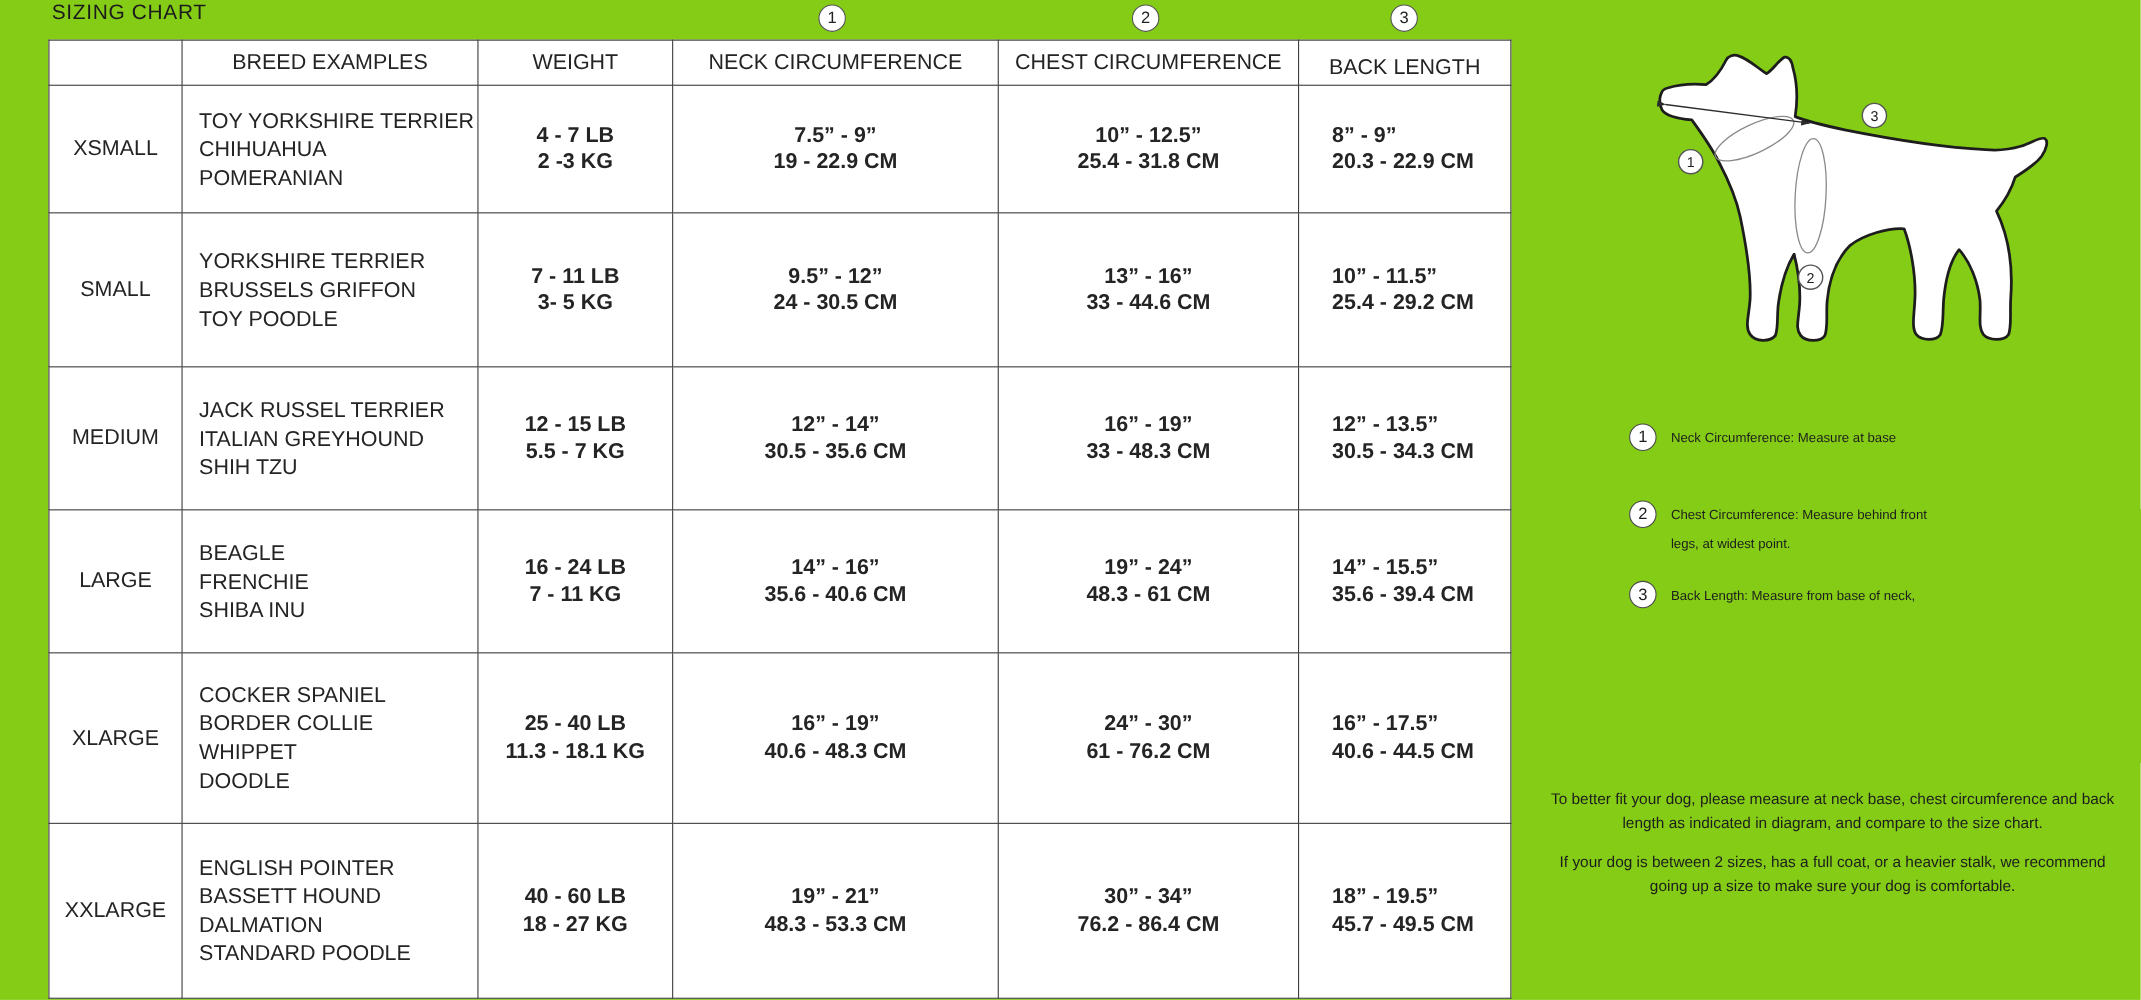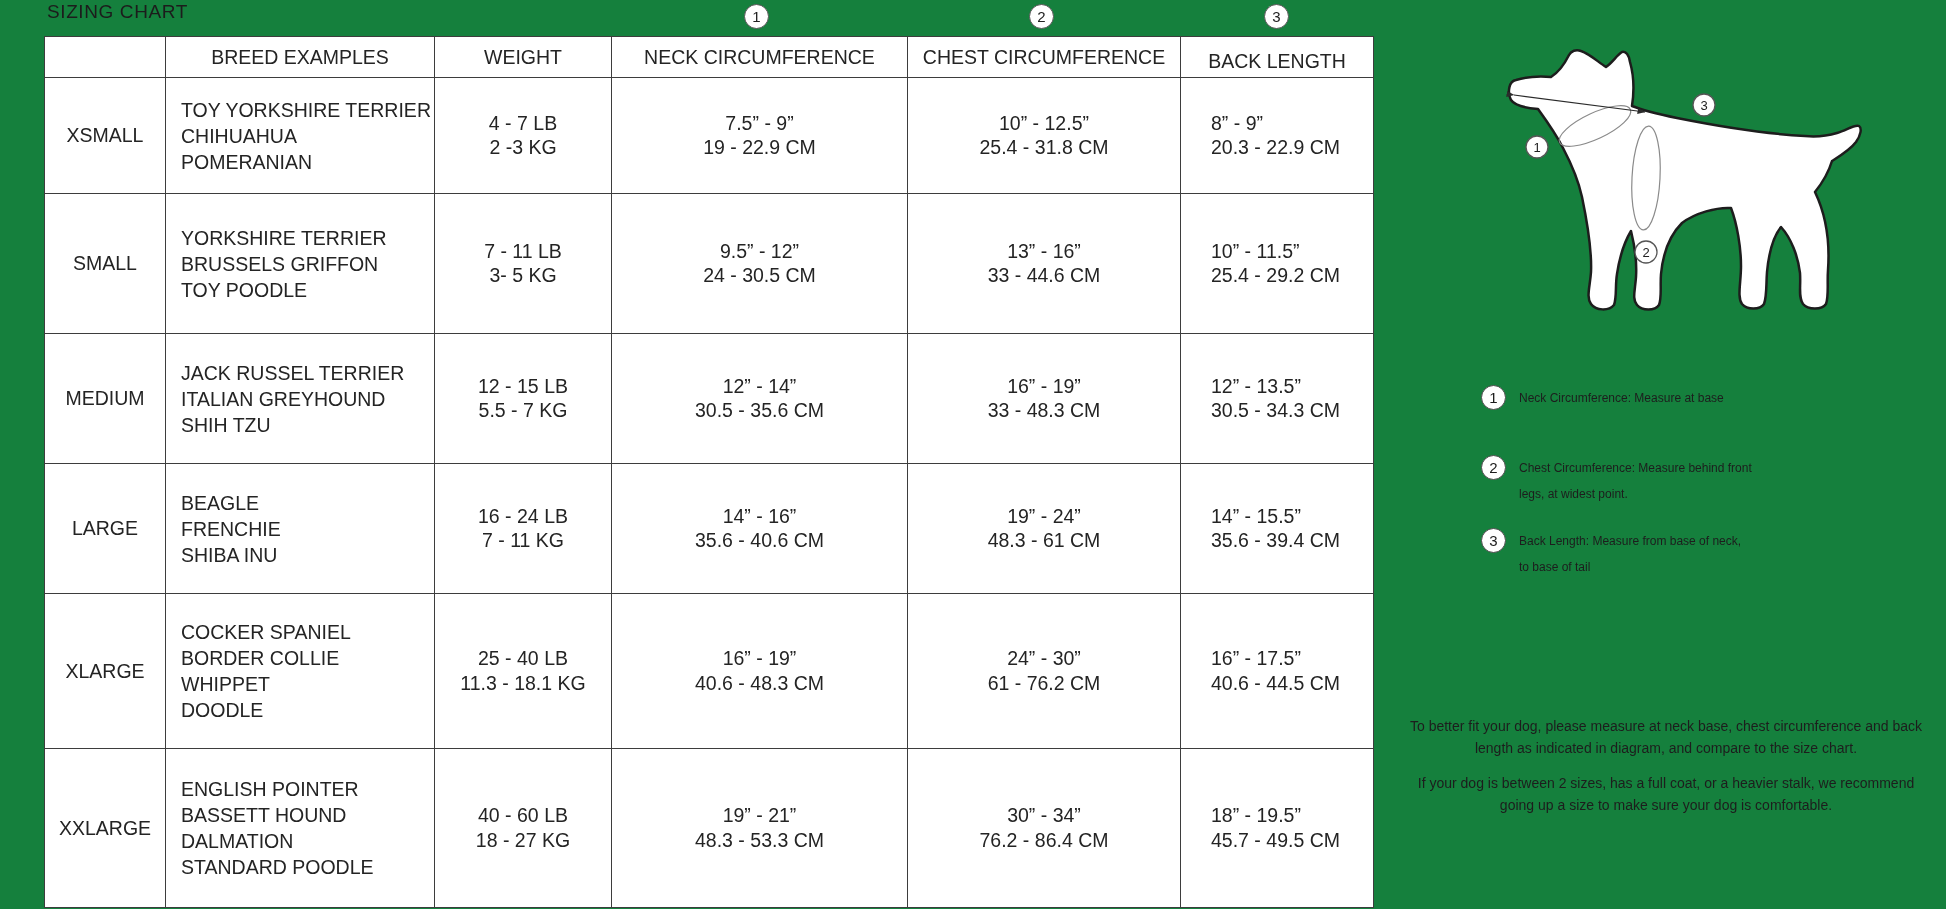--- a/index.html
+++ b/index.html
@@ -5,7 +5,7 @@
   * { box-sizing: border-box; }
   body { margin:0; background:#ffffff; }
   .screen {
-    position:relative; width:1946px; height:909px; background:#15803d;
+    position:relative; width:1946px; height:909px; background:#84cc16;
     font-family:"Liberation Sans","DejaVu Sans",sans-serif; color:#1c1c1c; overflow:hidden;
   }
   .title { position:absolute; left:47px; top:1px; font-size:19px; letter-spacing:.6px; }

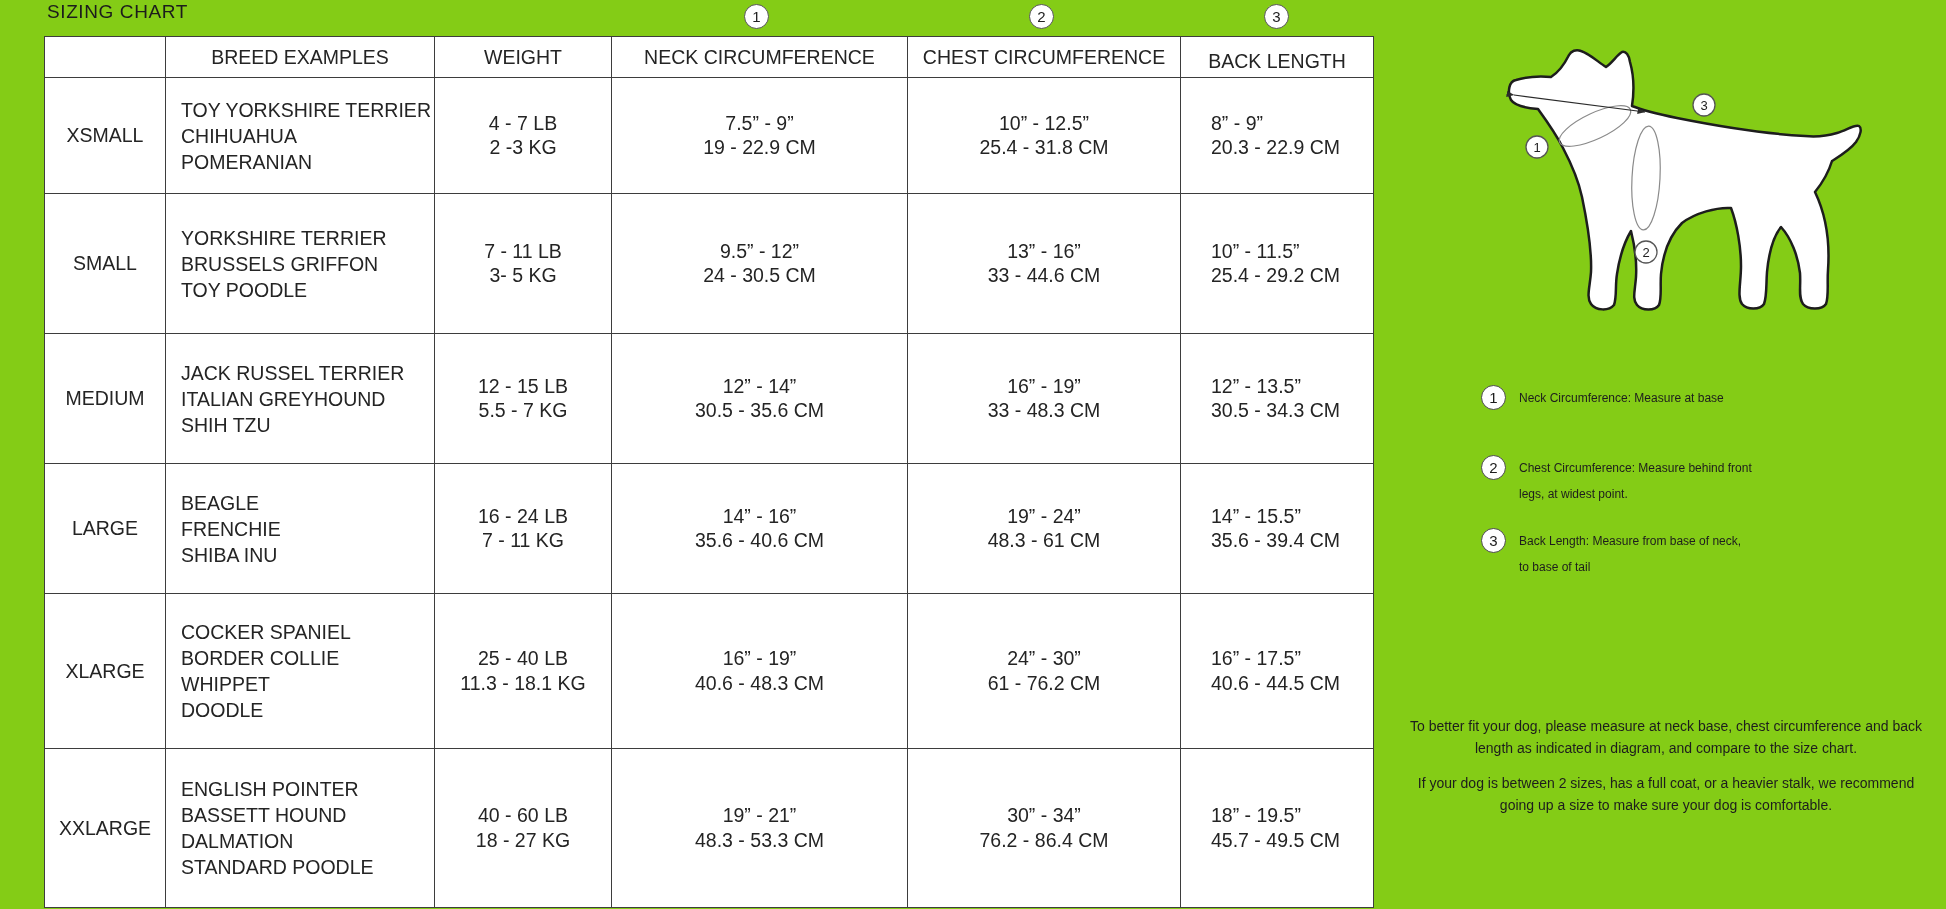--- a/index.html
+++ b/index.html
@@ -36,7 +36,7 @@
   td.breed { text-align:left; padding-left:15px; }
   td.breed div { line-height:26px; }
   td.meas { text-align:center; }
-  td.meas div { line-height:19px; margin:5.5px 0; }
+  td.meas div { line-height:19px; margin:5.5px 0;font-weight:bold; }
   td.back { text-align:left; padding-left:30px; }
 
   

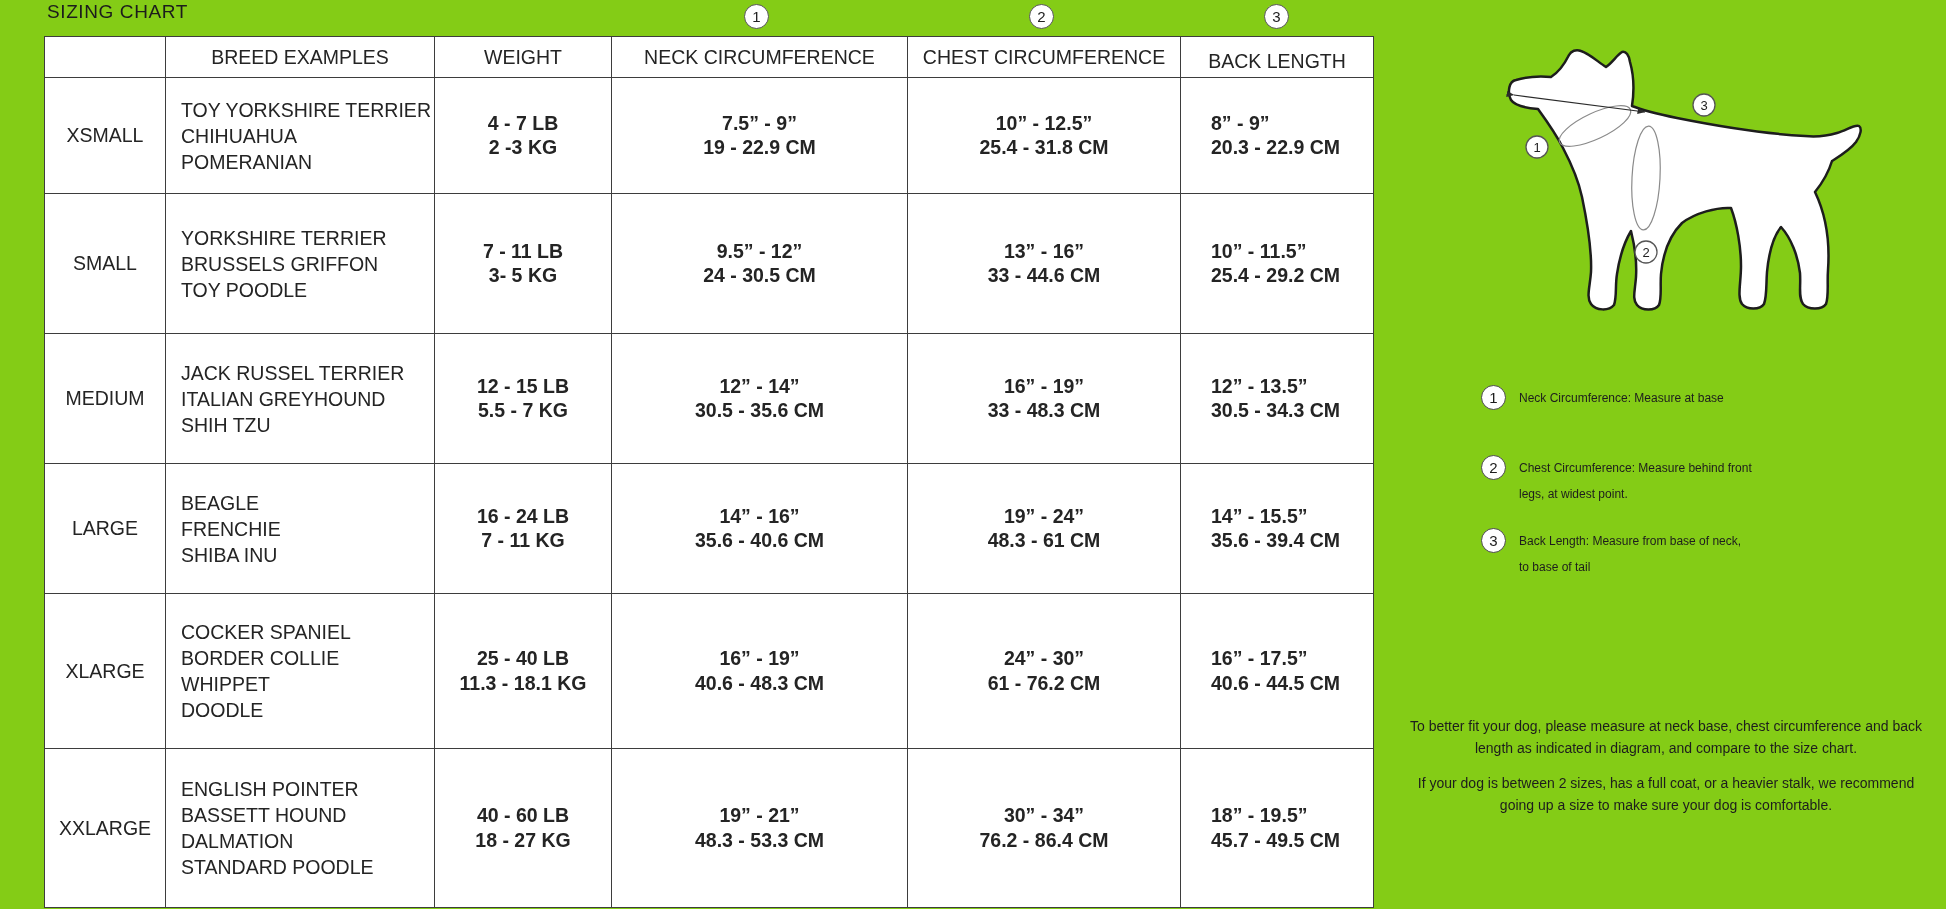--- a/index.html
+++ b/index.html
@@ -328,7 +328,6 @@
       </div>
     <div class="legend-text">
       <div>Back Length: Measure from base of neck,</div>
-      <div>to base of tail</div>
     </div>
   </div>
 

